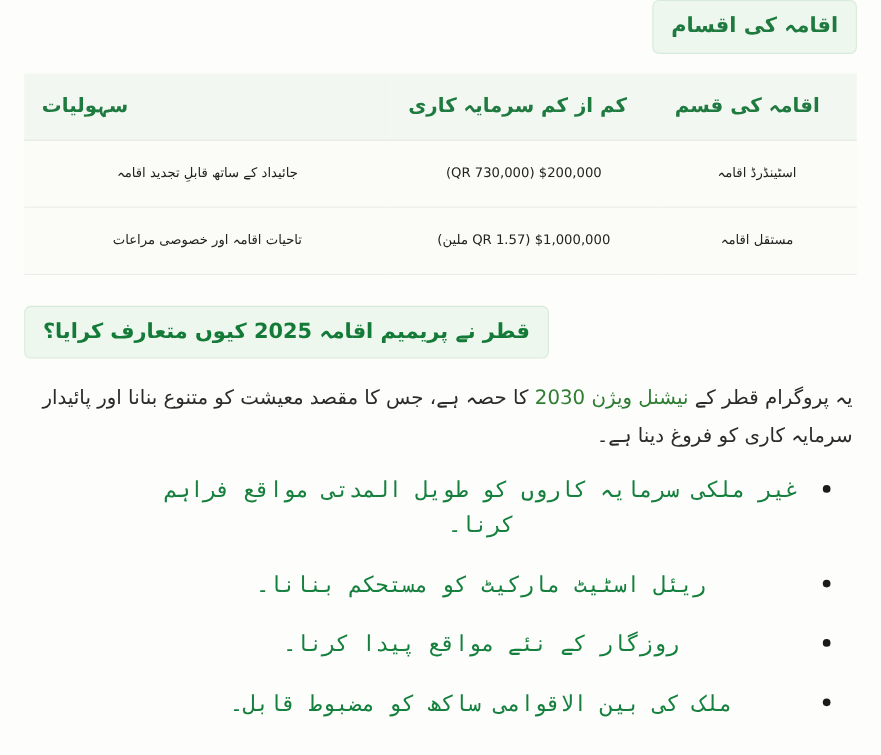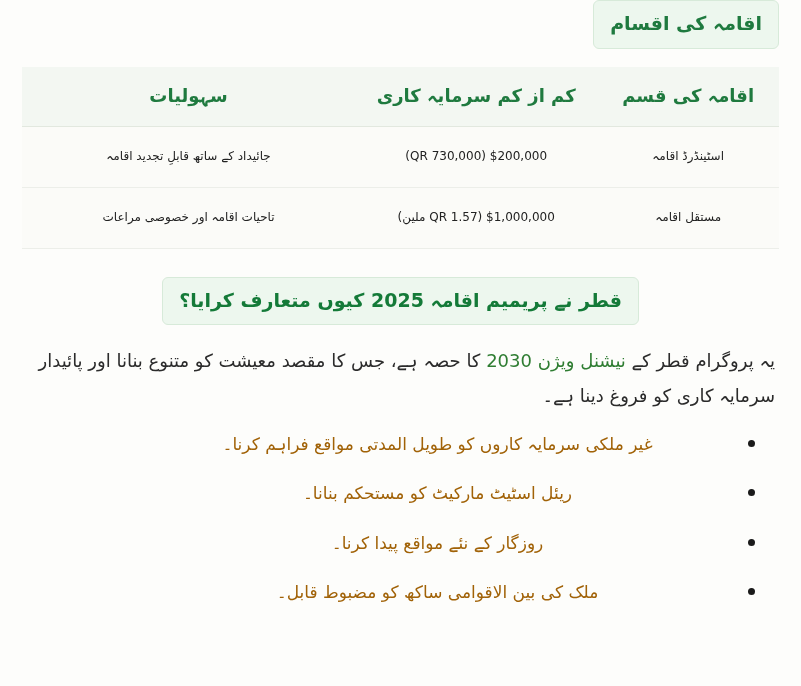--- a/index.html
+++ b/index.html
@@ -64,7 +64,7 @@
     font-weight: bold;
     padding: 18px 16px 20px 16px;
     border-bottom: 1px solid #e2e8df;
-    text-align: center;
+    text-align: left;
     vertical-align: middle;
     white-space: nowrap;
   }

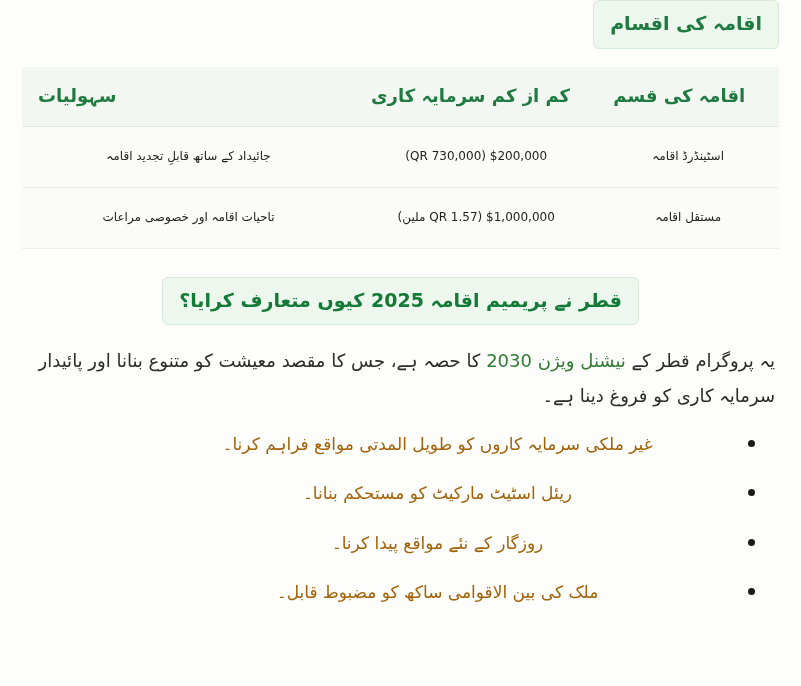--- a/index.html
+++ b/index.html
@@ -91,7 +91,7 @@
   .heading2-wrap {
     margin-top: 28px;
     display: flex;
-    justify-content: center;
+    justify-content: flex-end;
   }
 
   

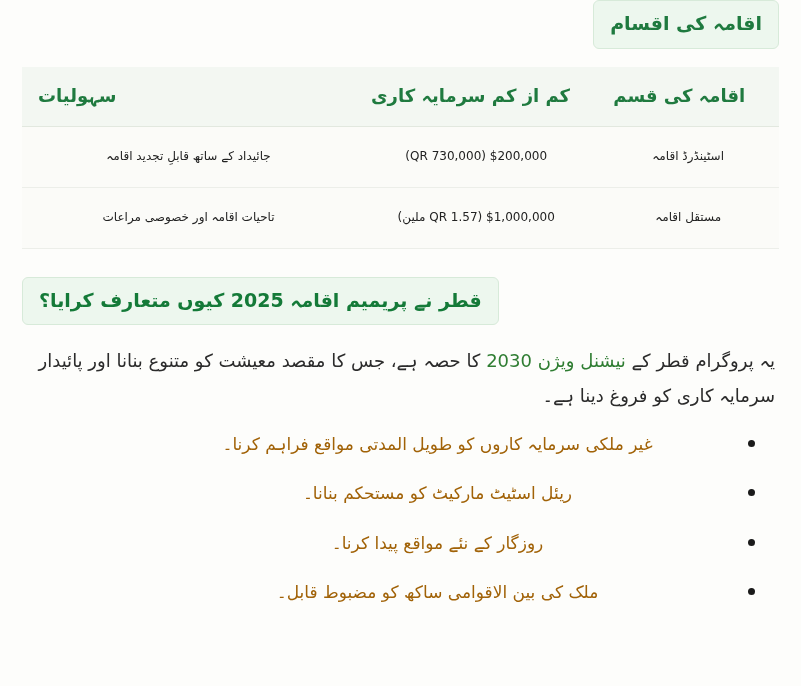--- a/index.html
+++ b/index.html
@@ -120,12 +120,13 @@
   }
   ul.bullets li {
     position: relative;
-    font-size: 17px;
+    font-size: 20px;
     line-height: 1.6;
     margin-bottom: 22px;
-    color: #a16207;
+    color: #15803d;
     text-align: center;
     padding: 0 0 0 120px;
+    font-family: Liberation Mono, monospace;
   }
   ul.bullets li .dot {
     position: absolute;

